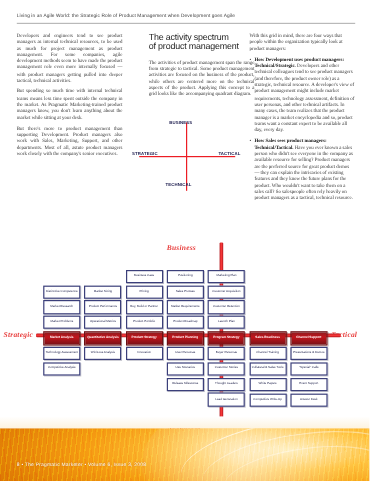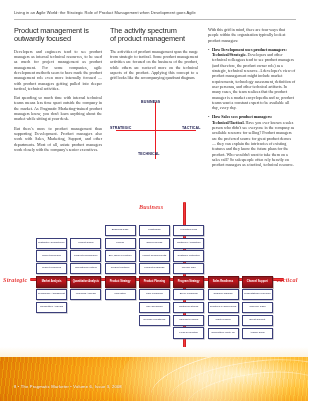--- a/index.html
+++ b/index.html
@@ -191,7 +191,6 @@
   <div class="runhead-rule"></div>
 
   <div class="col col1">
-    <h2 class="head">Product management is<br>outwardly focused</h2>
     <p class="body first">Developers and engineers tend to see product managers as internal technical resources, to be used as much for project management as product management. For some companies, agile development methods seem to have made the product management role even more internally focused — with product managers getting pulled into deeper tactical, technical activities.</p>
     <p class="body">But spending so much time with internal technical teams means less time spent outside the company in the market. As Pragmatic Marketing-trained product managers know, you don't learn anything about the market while sitting at your desk.</p>
     <p class="body">But there's more to product management than supporting Development. Product managers also work with Sales, Marketing, Support, and other departments. Most of all, astute product managers work closely with the company's senior executives.</p>

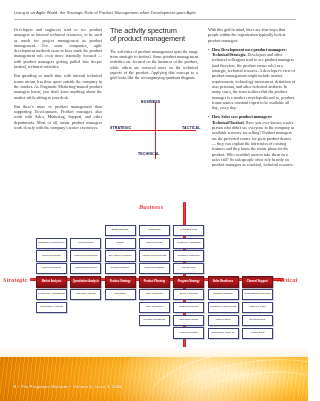--- a/index.html
+++ b/index.html
@@ -27,7 +27,7 @@
   
   .col{position:absolute;top:27px;}
   .col1{left:14px;width:88px;}
-  .col2{left:110px;width:88px;}
+  .col2{left:124px;width:88px;}
   .col3{left:208px;width:88px;}
 
   h2.head{

